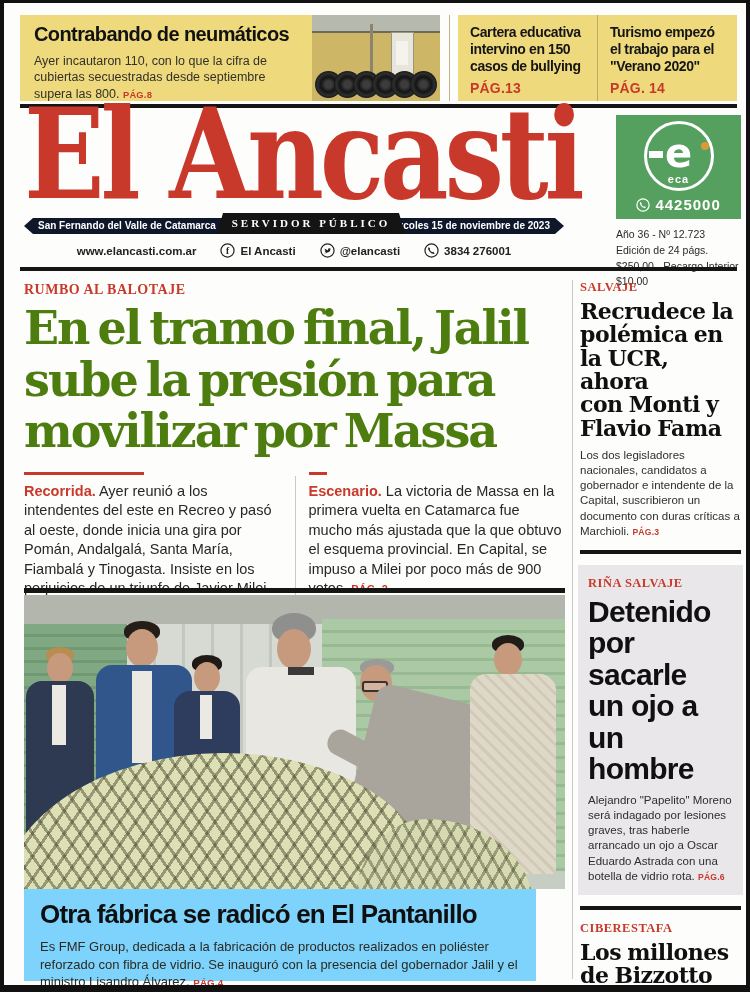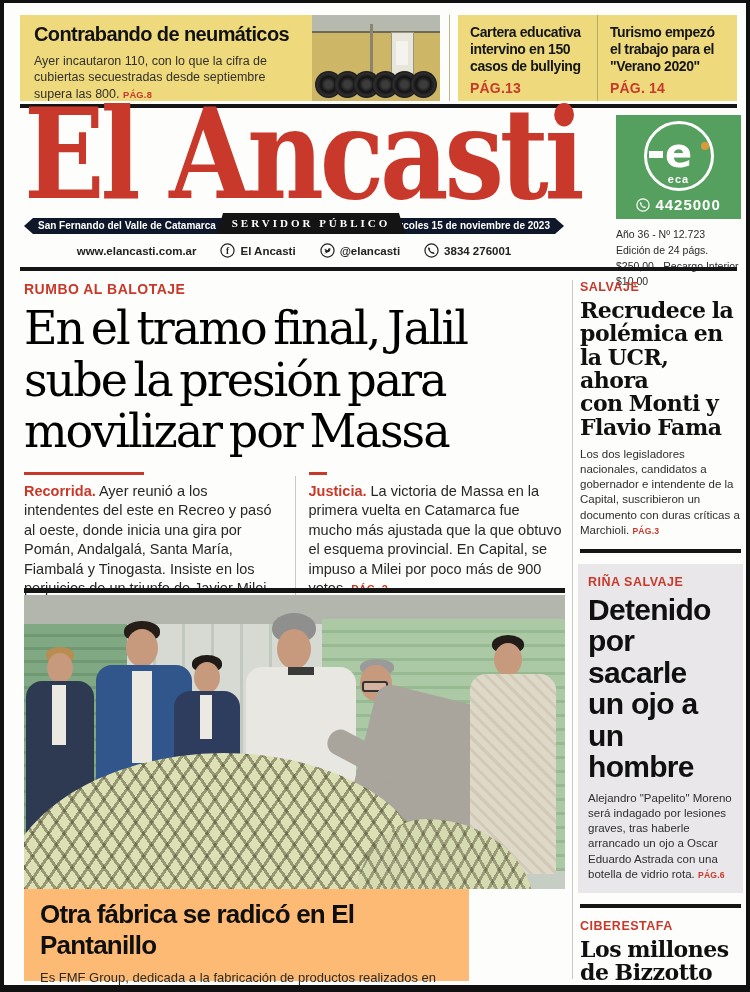--- a/index.html
+++ b/index.html
@@ -69,7 +69,7 @@
   .contact svg{display:block;}
 
   
-  .kicker{color:#c9392b;font-weight:bold;letter-spacing:0.5px;}
+  .kicker{color:#c9392b;font-weight:bold;letter-spacing:0.5px;font-family:Liberation Serif, serif;}
   .lead{position:absolute;left:20px;top:277px;width:541px;}
   .lead .kicker{font-size:14px;}
   .lead h1{margin:5px 0 0 0;font-family:"DejaVu Serif",serif;font-weight:normal;color:#000000;

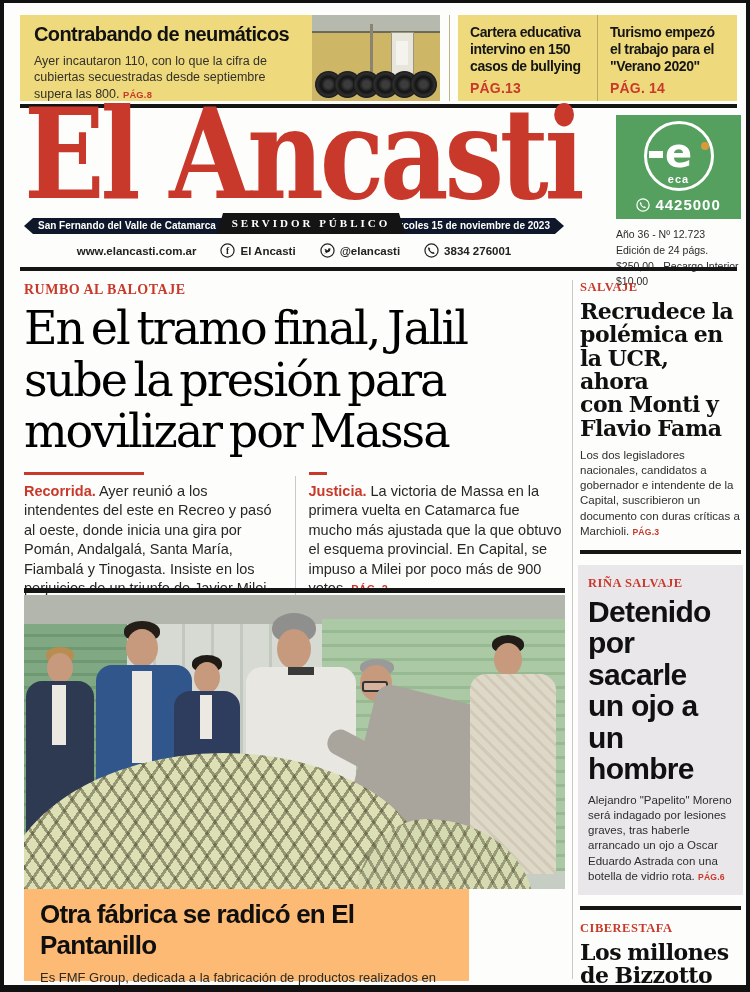--- a/index.html
+++ b/index.html
@@ -72,7 +72,7 @@
   .kicker{color:#c9392b;font-weight:bold;letter-spacing:0.5px;font-family:Liberation Serif, serif;}
   .lead{position:absolute;left:20px;top:277px;width:541px;}
   .lead .kicker{font-size:14px;}
-  .lead h1{margin:5px 0 0 0;font-family:"DejaVu Serif",serif;font-weight:normal;color:#000000;
+  .lead h1{margin:5px 0 0 0;font-family:"DejaVu Serif",serif;font-weight:bold;color:#4d7c0f;
            font-size:46px;line-height:1.12;letter-spacing:-2px;word-spacing:-5px;white-space:pre-line;}
   .decks{margin-top:14px;display:grid;grid-template-columns:1fr 1fr;column-gap:28px;position:relative;}
   .decks::after{content:"";position:absolute;left:50%;top:4px;bottom:4px;width:1px;background:#c9c9c9;}

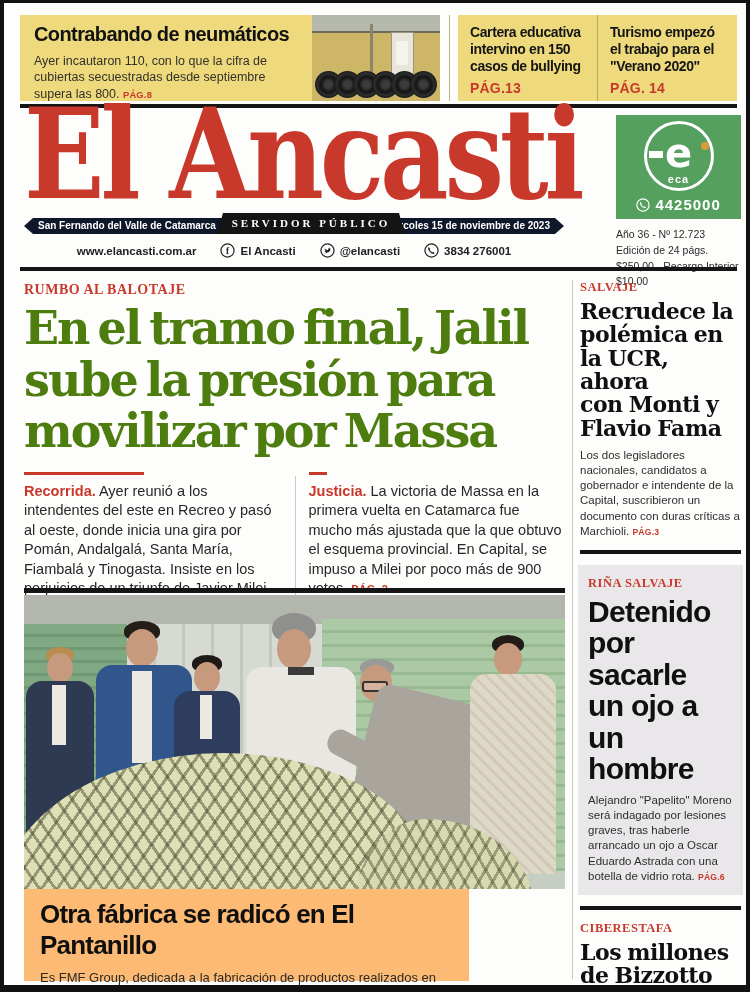--- a/index.html
+++ b/index.html
@@ -242,7 +242,7 @@
       </div>
       <div class="deck d2">
         <div class="rulebar"></div>
-        <span class="leadword">Justicia.</span><span> La victoria de Massa en la primera vuelta en Catamarca fue mucho más ajustada que la que obtuvo el esquema provincial. En Capital, se impuso a Milei por poco más de 900 votos. </span><span class="pag">PÁG. 2</span>
+        <span class="leadword">Escenario.</span><span> La victoria de Massa en la primera vuelta en Catamarca fue mucho más ajustada que la que obtuvo el esquema provincial. En Capital, se impuso a Milei por poco más de 900 votos. </span><span class="pag">PÁG. 2</span>
       </div>
     </div>
   </div>

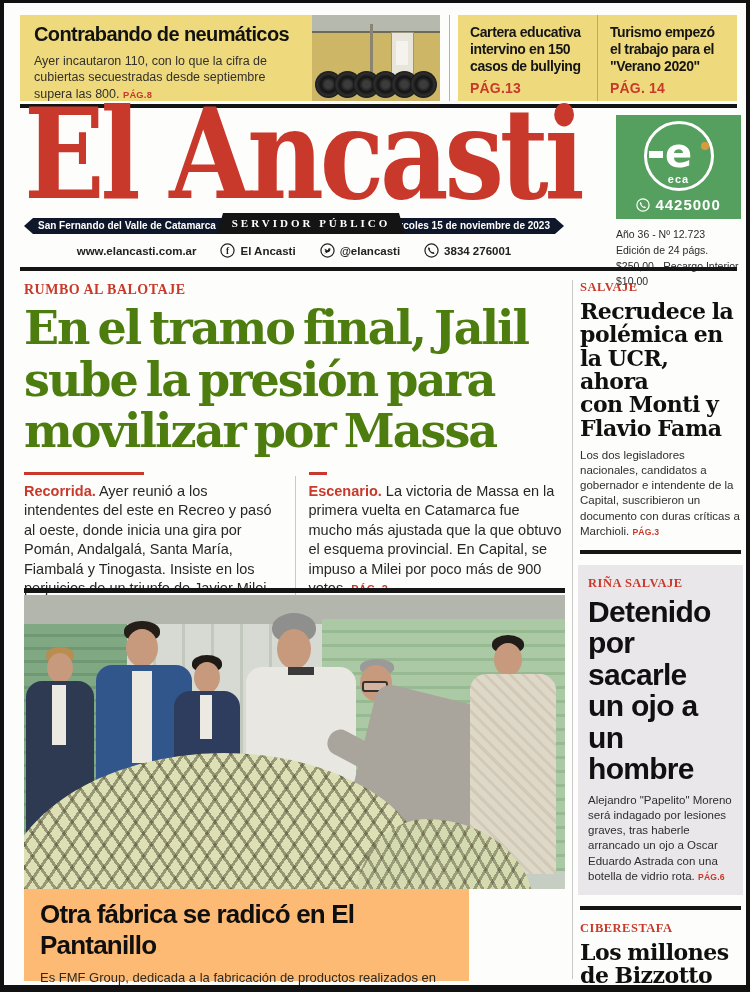--- a/index.html
+++ b/index.html
@@ -112,7 +112,7 @@
   .glasses{position:absolute;width:22px;height:7px;border:2px solid #333;border-radius:3px;background:rgba(255,255,255,0.25);}
 
   
-  .caption{position:absolute;left:20px;top:886px;width:445px;height:92px;background:#fdba74;
+  .caption{position:absolute;left:20px;top:886px;width:512px;height:92px;background:#7dd3fc;
            padding:10px 16px;box-sizing:border-box;}
   .caption h2{margin:0;font-size:26px;letter-spacing:-0.8px;color:#0f0f0f;font-weight:bold;}
   .caption p{margin:8px 0 0 0;font-size:13px;line-height:1.35;color:#2c2a22;}

